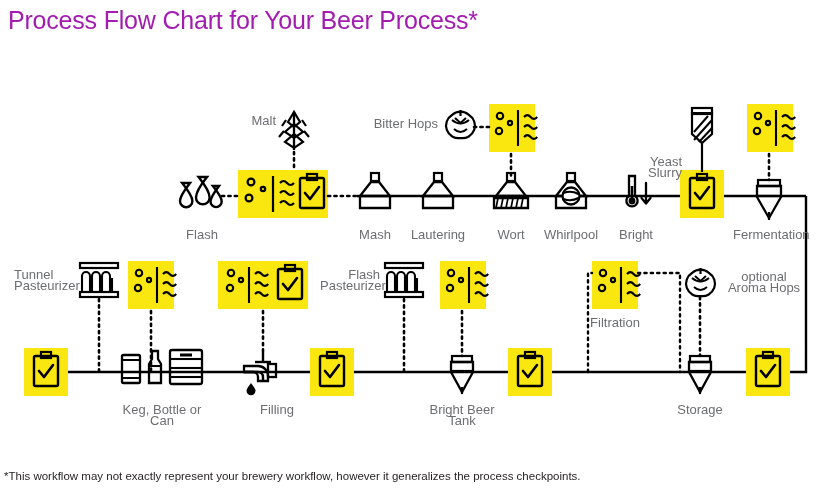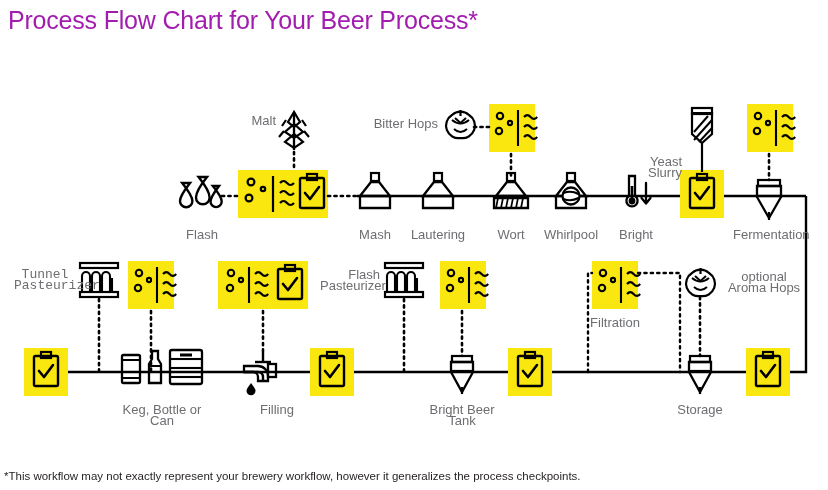--- a/index.html
+++ b/index.html
@@ -333,7 +333,7 @@
 Slurry</div>
 <div class="label" style="left:733px;top:229px;width:72px;">Fermentation</div>
 
-<div class="label" style="left:14px;top:269px;width:62px;text-align:center;font-family:Liberation Mono, monospace;">Tunnel
+<div class="label" style="left:14px;top:269px;width:62px;text-align:left;">Tunnel
 Pasteurizer</div>
 <div class="label" style="left:320px;top:269px;width:60px;text-align:right;">Flash
 Pasteurizer</div>

